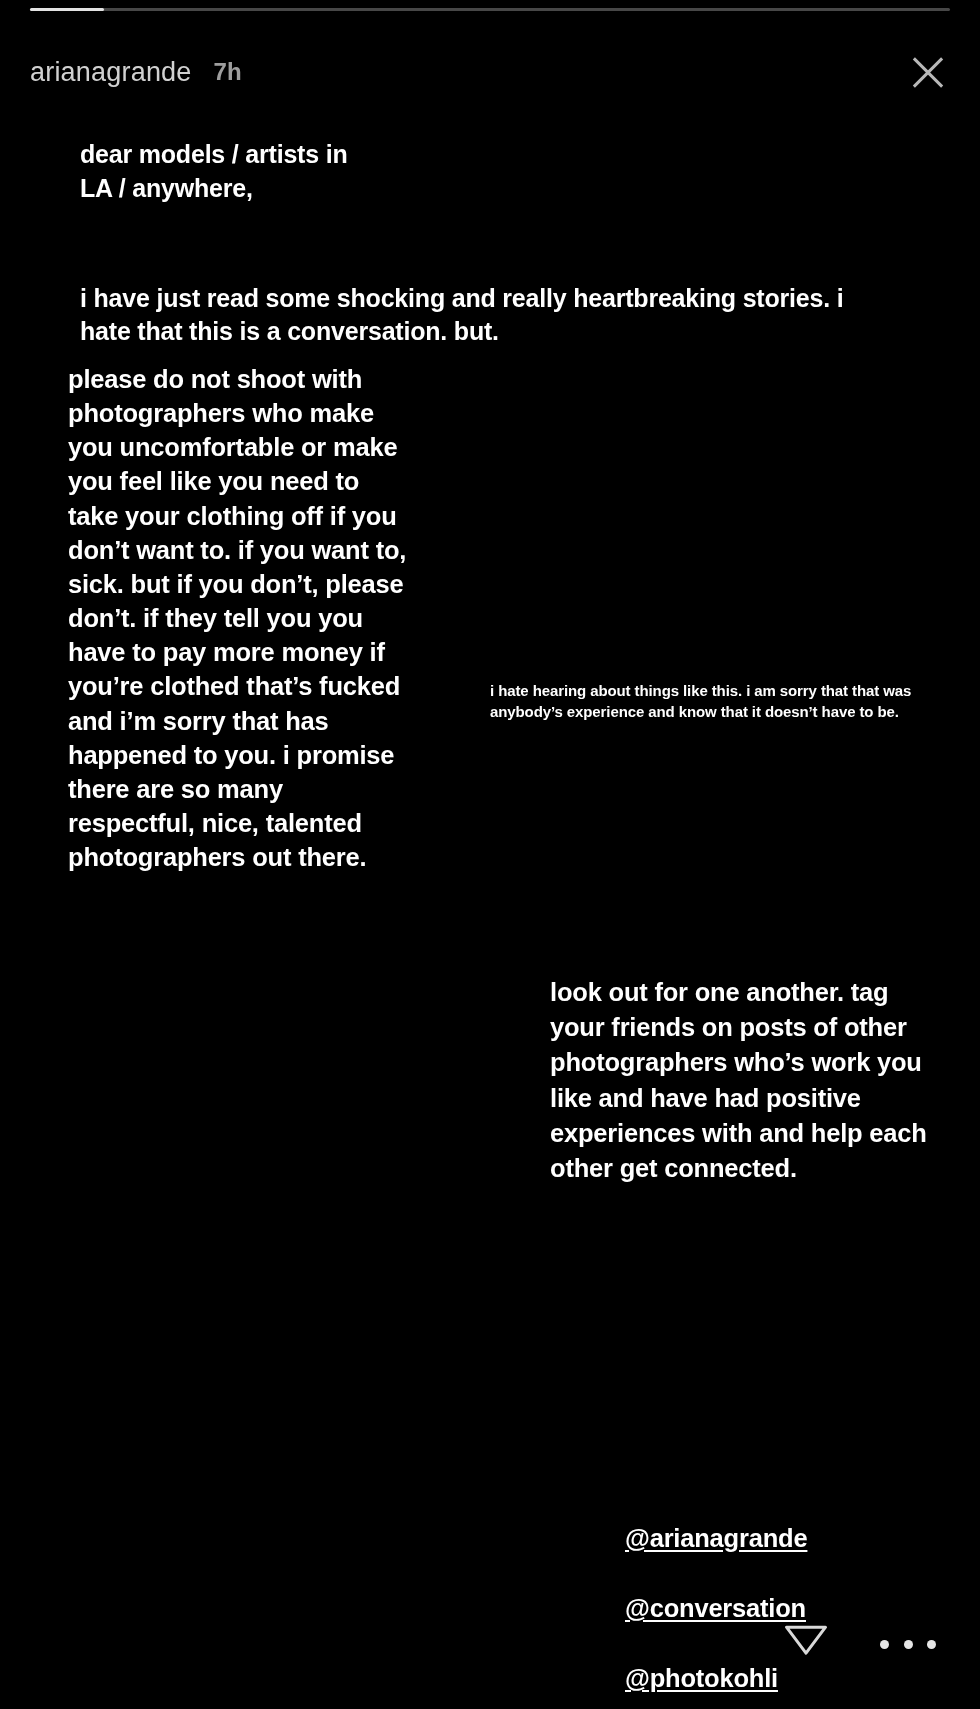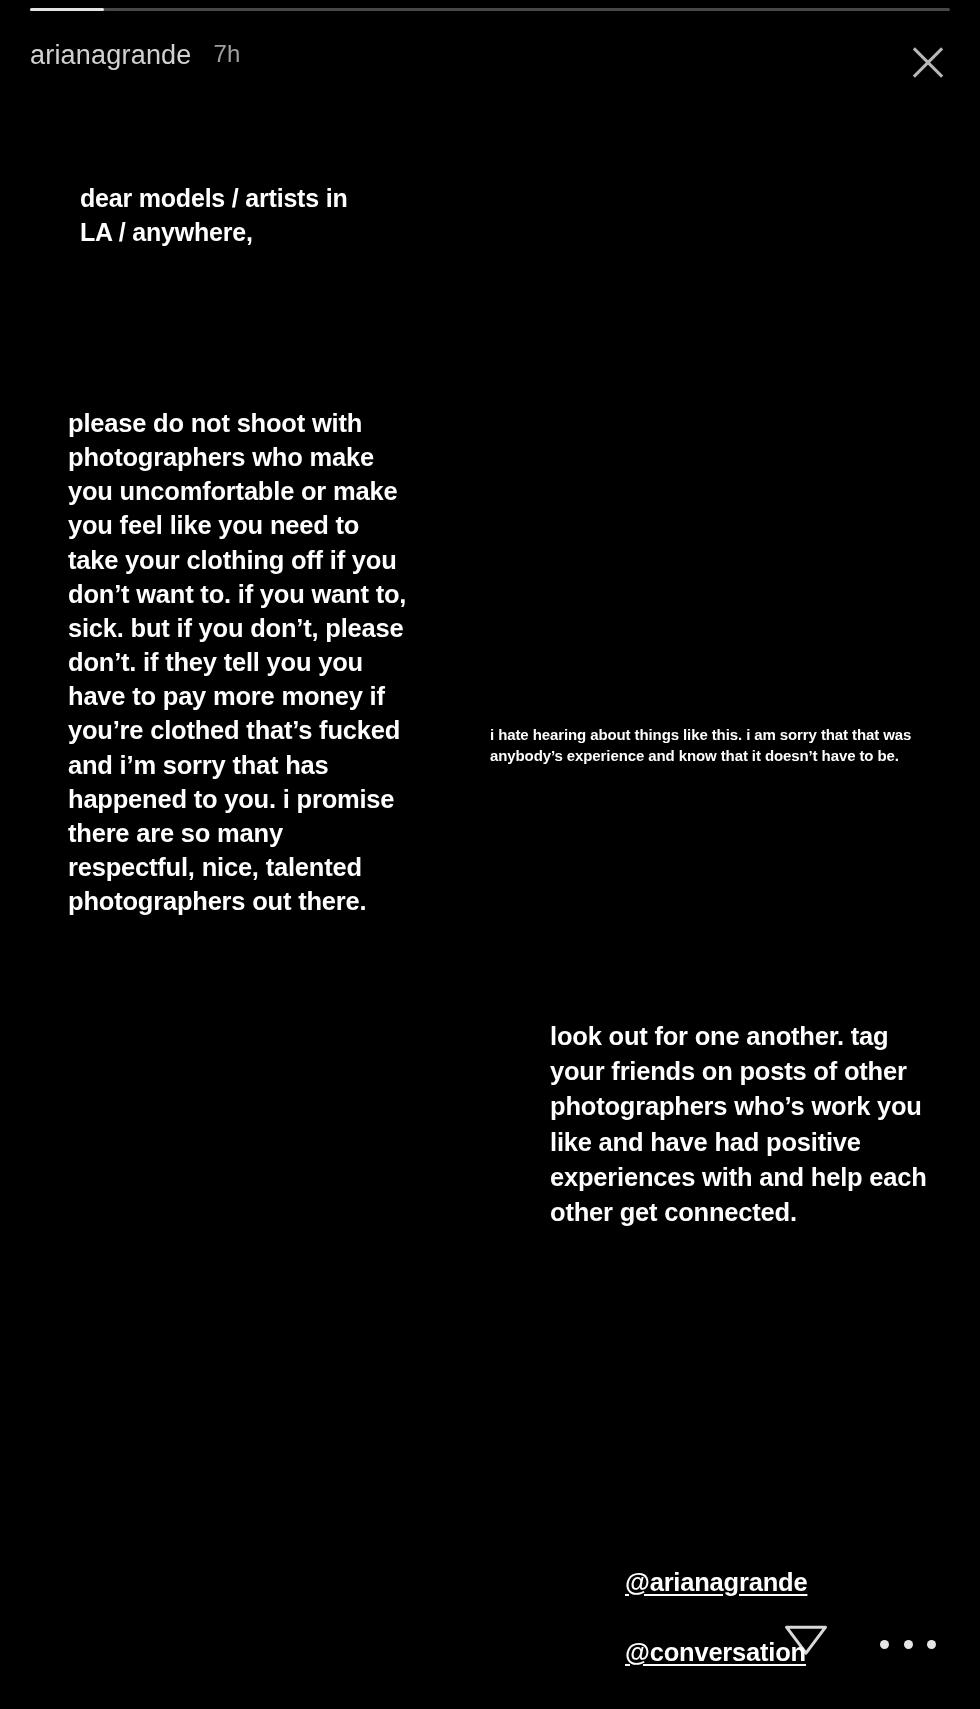--- a/index.html
+++ b/index.html
@@ -54,7 +54,7 @@
     width: 980px;
     height: 64px;
     display: flex;
-    align-items: flex-start;
+    align-items: center;
     padding: 0 30px;
     box-sizing: border-box;
   }

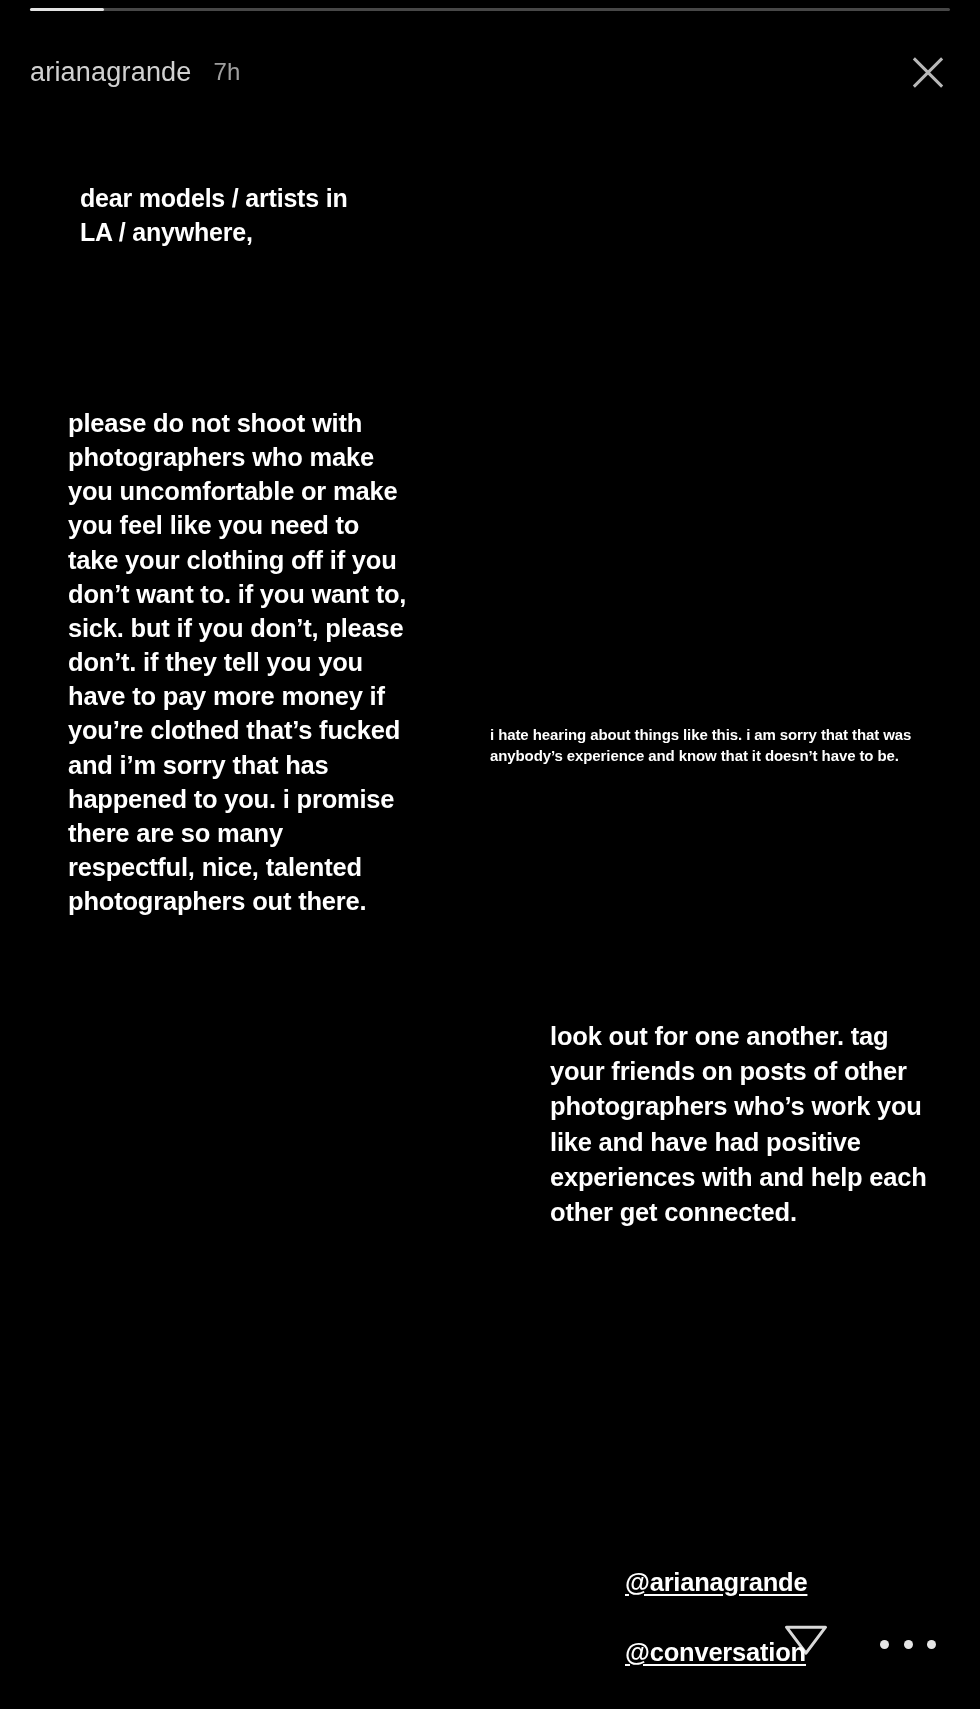--- a/index.html
+++ b/index.html
@@ -67,6 +67,7 @@
     font-size: 24px;
     color: rgba(255,255,255,0.62);
     margin-left: 22px;
+    font-weight: bold;
   }
   .close-icon {
     margin-left: auto;

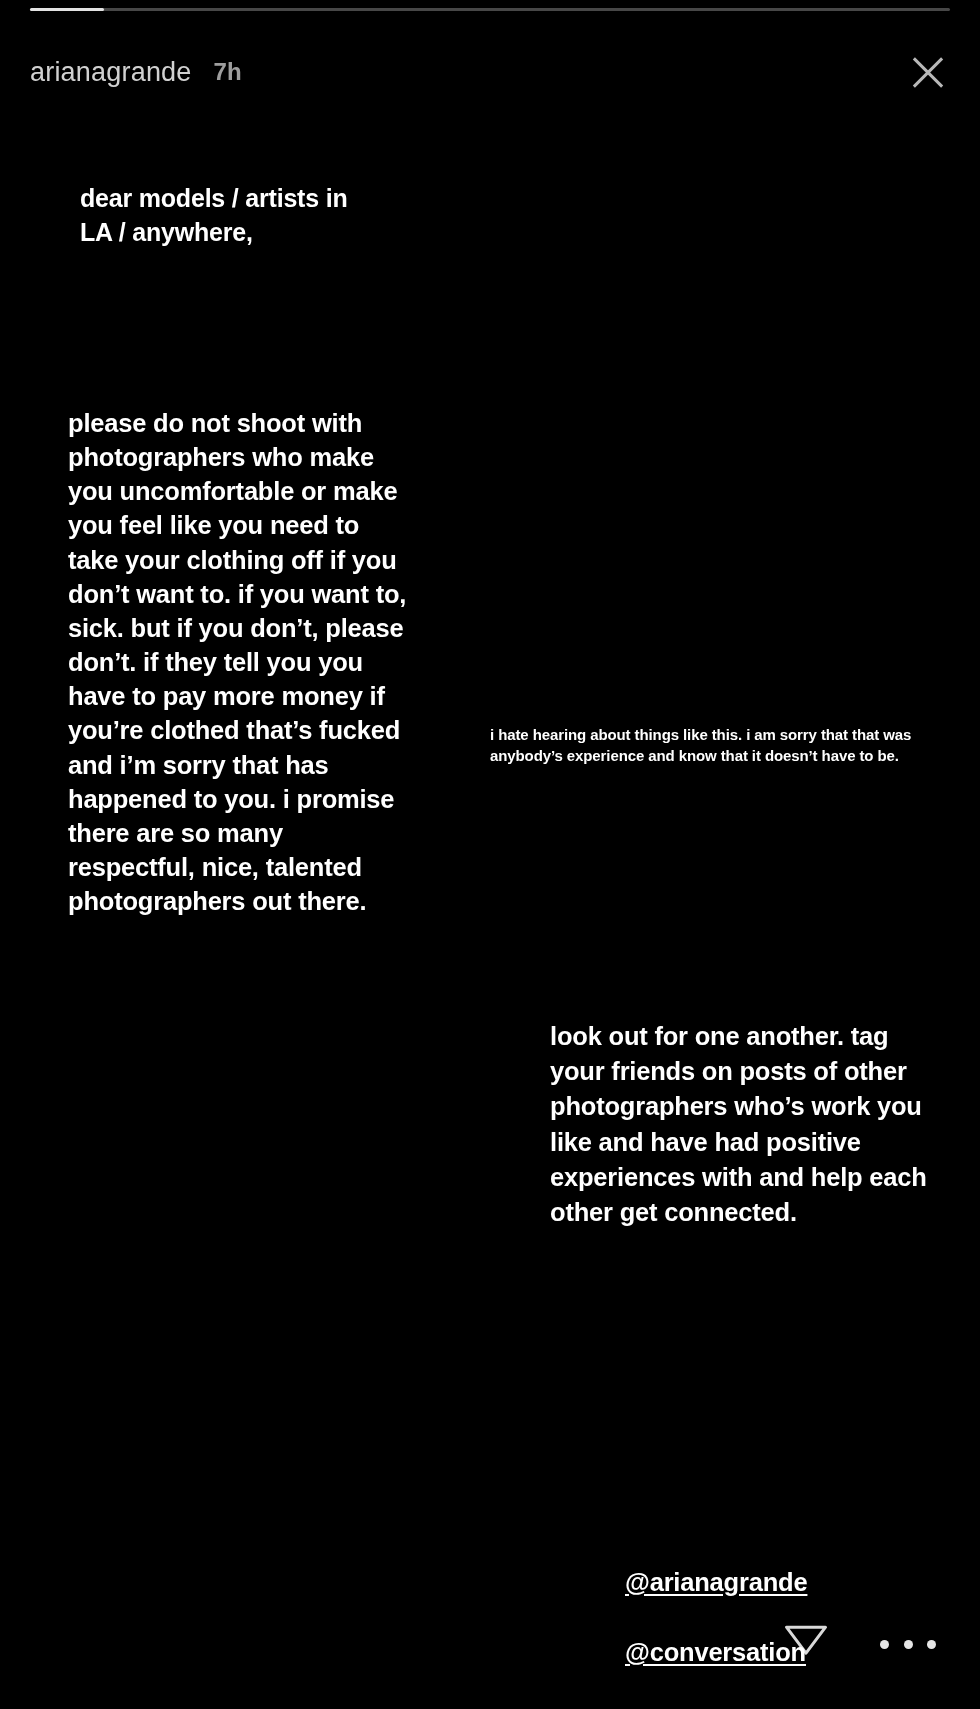--- a/index.html
+++ b/index.html
@@ -96,7 +96,6 @@
     line-height: 1.22;
     white-space: pre-line;
     letter-spacing: -0.2px;
-    margin-top: 44px;
   }
 
   #block-greeting {

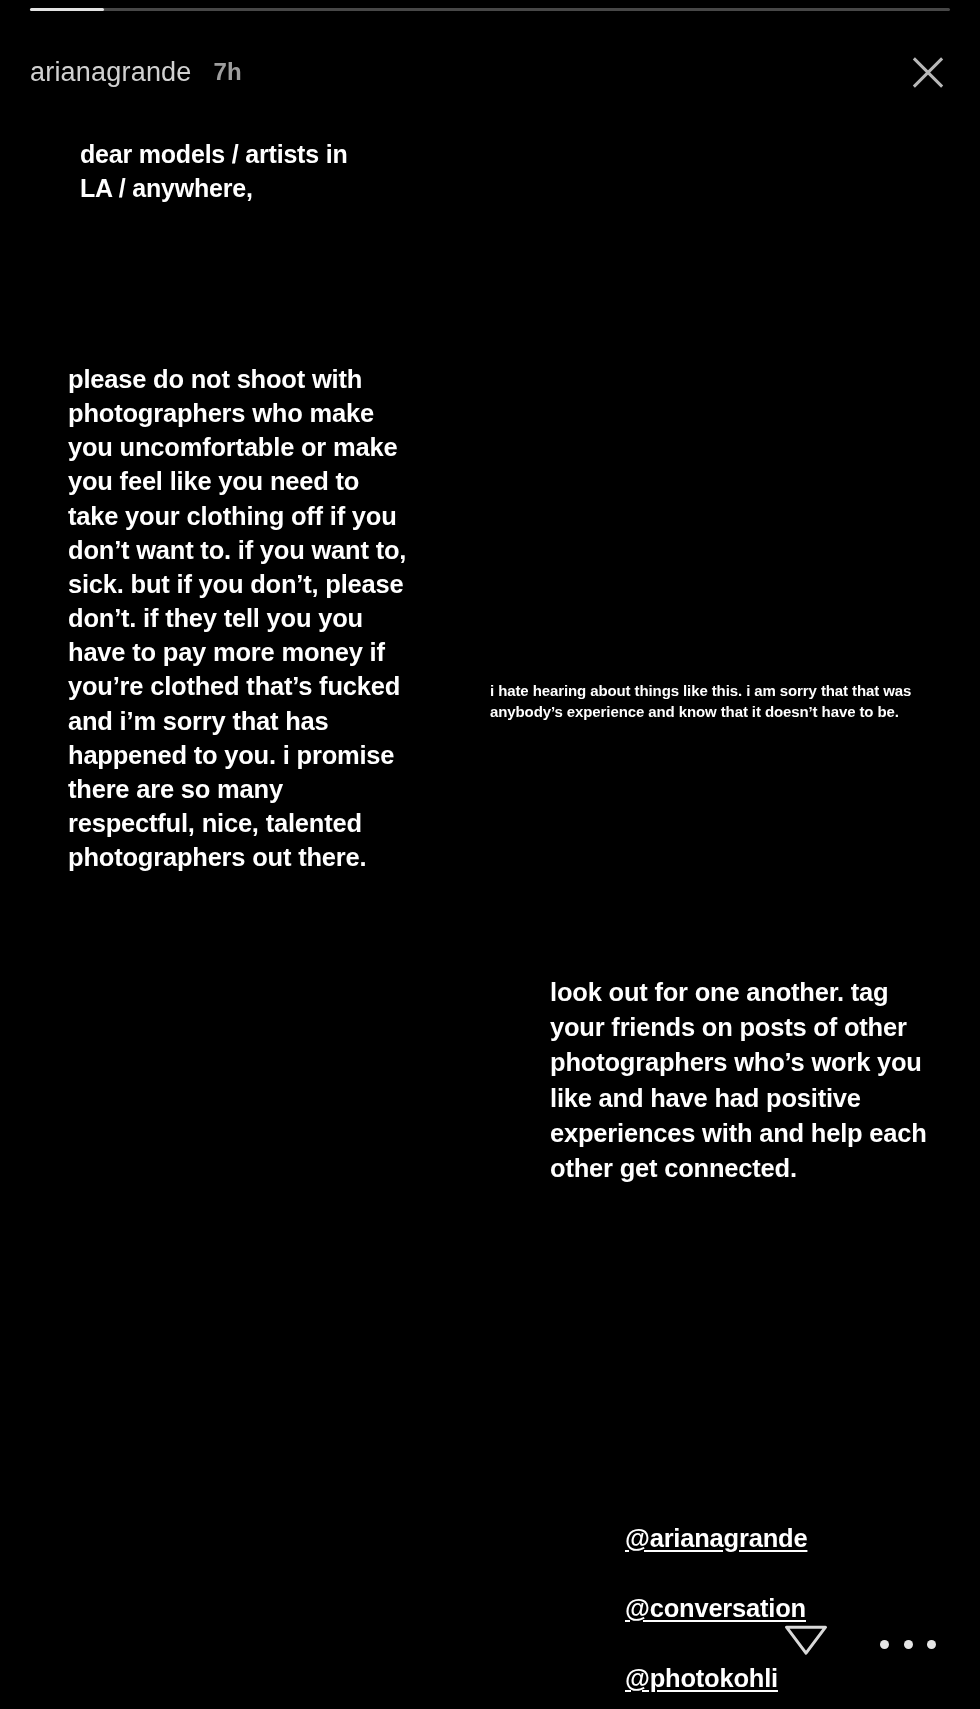--- a/index.html
+++ b/index.html
@@ -199,6 +199,7 @@
   <div class="txt" id="block-greeting">dear models / artists in
 LA / anywhere,</div>
 
+  <div class="txt" id="block-intro">i have just read some shocking and really heartbreaking stories. i hate that this is a conversation. but.</div>
 
   <div class="txt" id="block-main">please do not shoot with photographers who make you uncomfortable or make you feel like you need to take your clothing off if you don’t want to. if you want to, sick. but if you don’t, please don’t. if they tell you you have to pay more money if you’re clothed that’s fucked and i’m sorry that has happened to you. i promise there are so many respectful, nice, talented photographers out there.</div>
 

